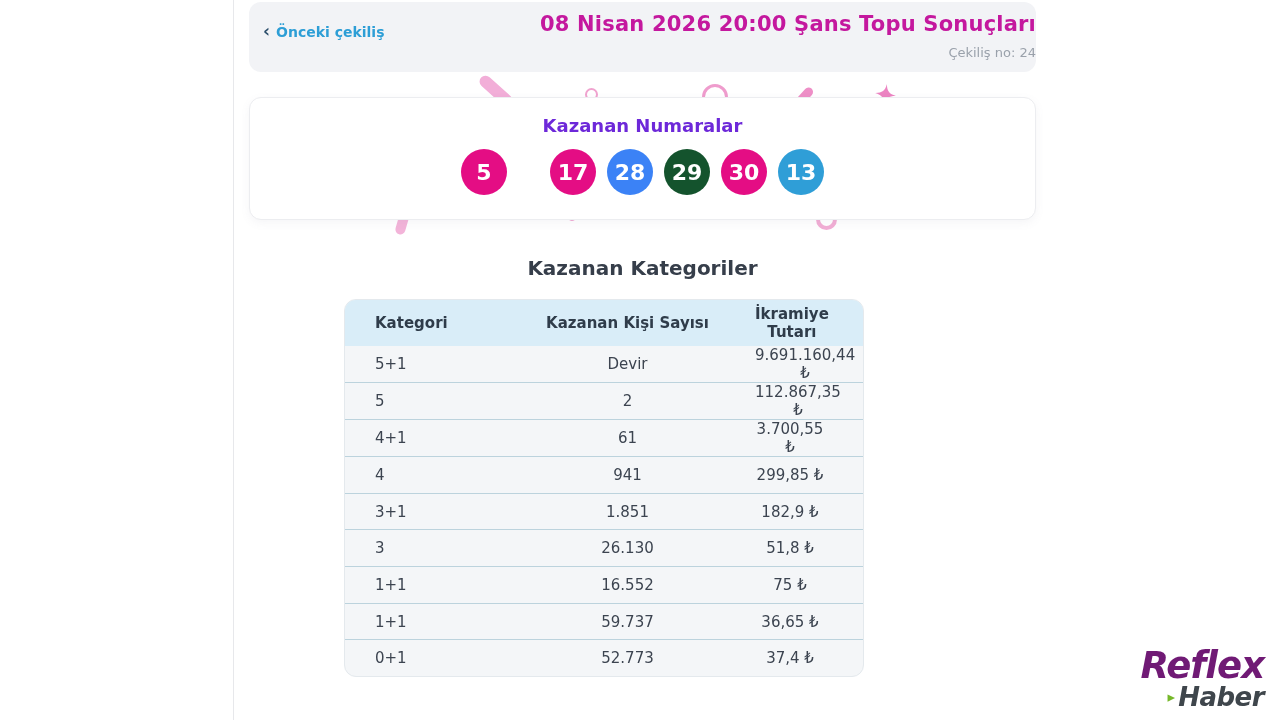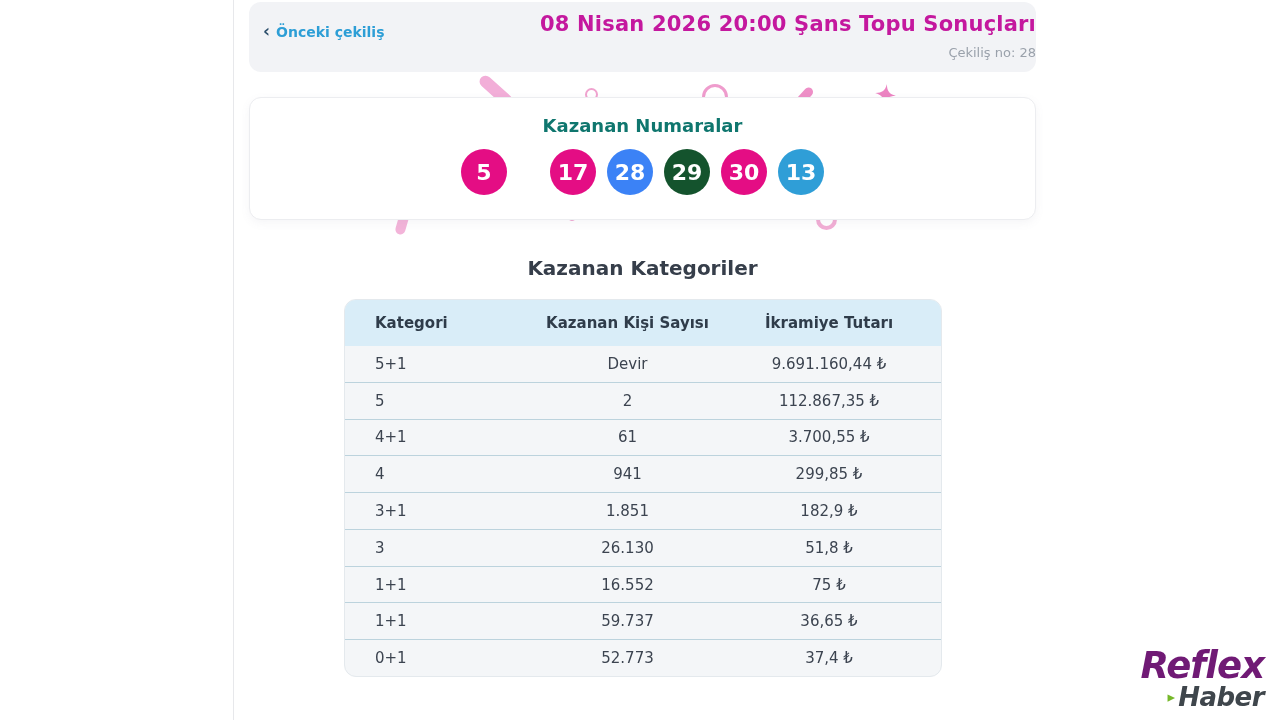--- a/index.html
+++ b/index.html
@@ -82,7 +82,7 @@
   </div>
   <div class="header-center">
     <div class="draw-title">08 Nisan 2026 20:00 Şans Topu Sonuçları</div>
-    <div class="draw-no">Çekiliş no: 28</div>
+    <div class="draw-no">Çekiliş no: 24</div>
   </div>
 </div>
 

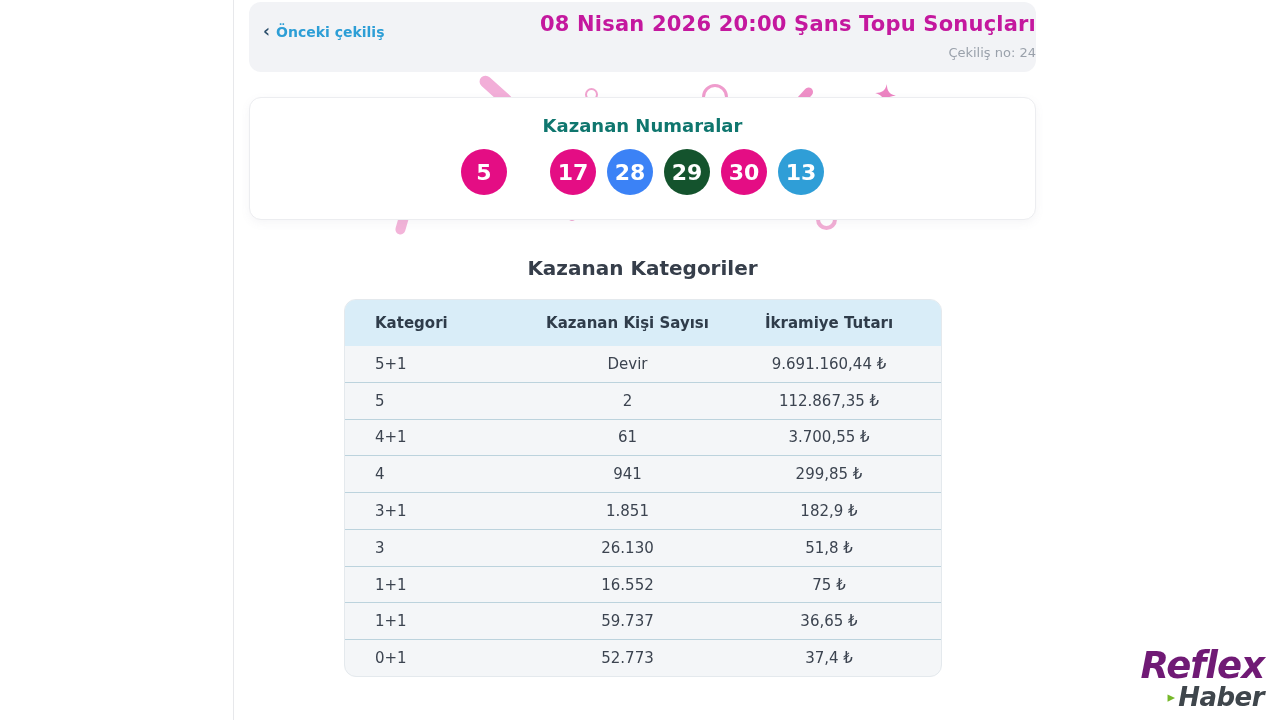--- a/index.html
+++ b/index.html
@@ -39,7 +39,7 @@
                   border:1px solid #ecedf0; border-radius:12px; z-index:2;
                   box-shadow:0 3px 10px rgba(110,110,140,.07);
                   display:flex; flex-direction:column; align-items:center; }
-  .numbers-heading { margin-top:17px; color:#0f766e; font-size:18px; font-weight:600; }
+  .numbers-heading { margin-top:17px; color:#6d28d9; font-size:18px; font-weight:600; }
   .balls-row { margin-top:13px; display:flex; gap:11px; }
   .ball { width:46px; height:46px; border-radius:50%; color:#ffffff;
           font-size:22px; font-weight:700; display:flex; align-items:center; justify-content:center; }

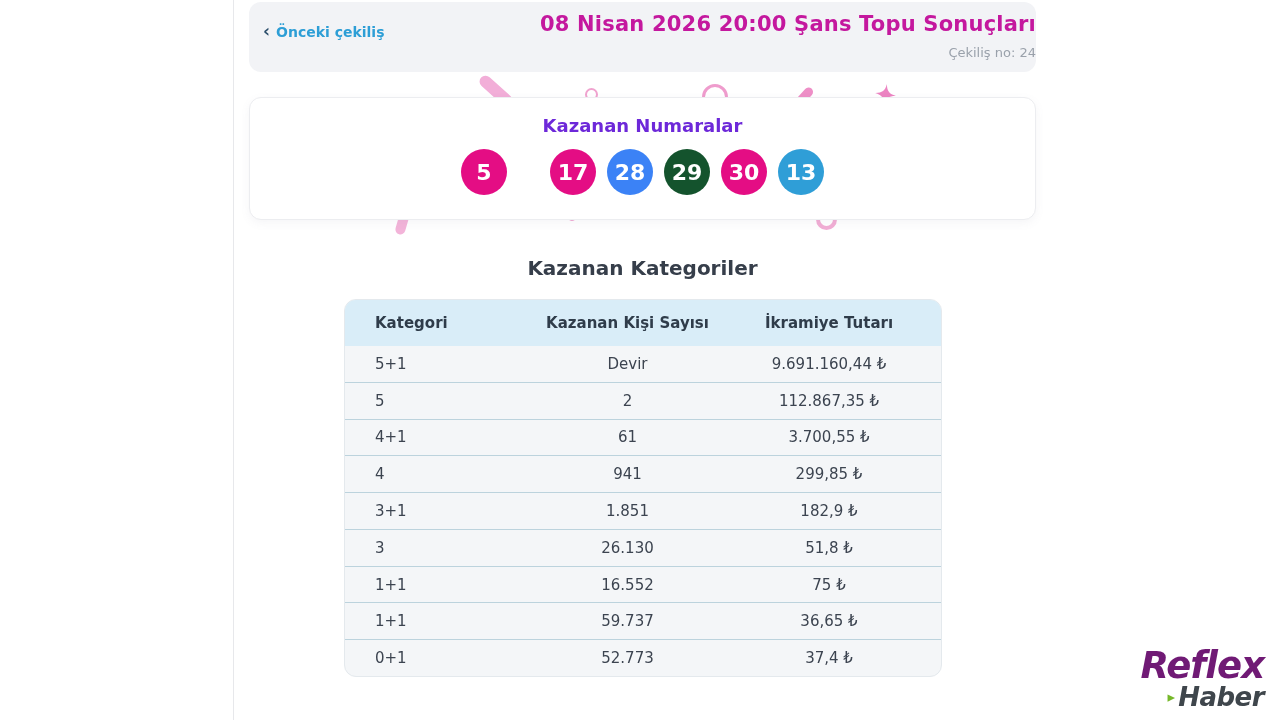--- a/index.html
+++ b/index.html
@@ -47,7 +47,7 @@
   
   .cat-title { left:249px; top:256px; width:787px; text-align:center;
                color:#363e4a; font-size:20px; font-weight:700; }
-  .table-card { left:344px; top:299px; width:598px; height:378px; background:#f4f6f8;
+  .table-card { left:344px; top:299px; width:520px; height:378px; background:#f4f6f8;
                 border:1px solid #e4e9ed; border-radius:12px; overflow:hidden;
                 display:flex; flex-direction:column; }
   .thead { height:46px; flex:none; background:#d9edf8; display:grid;

